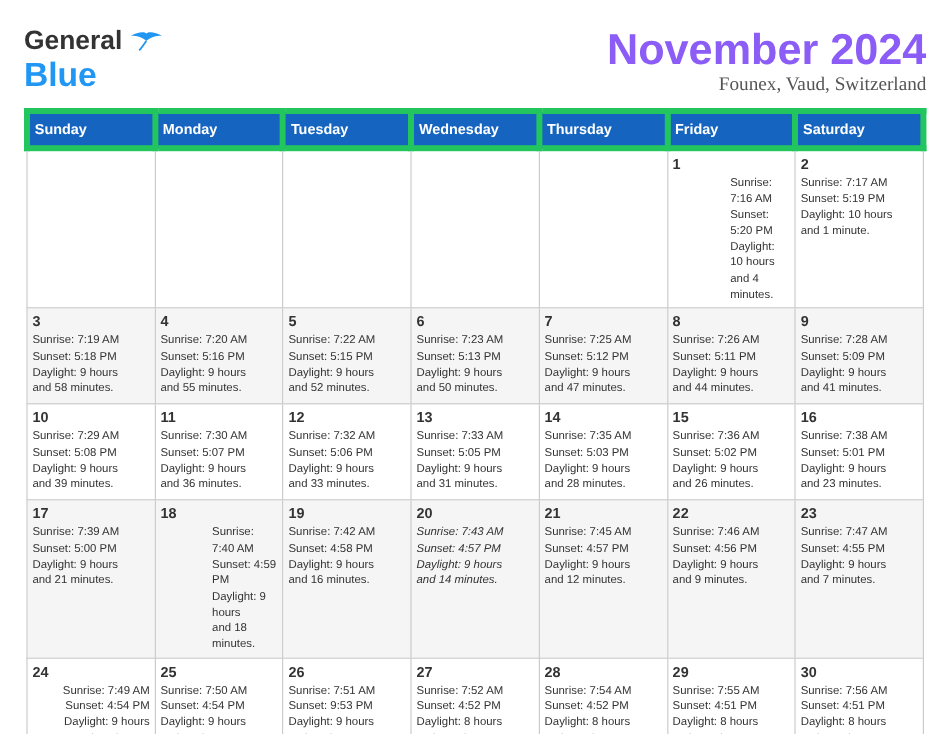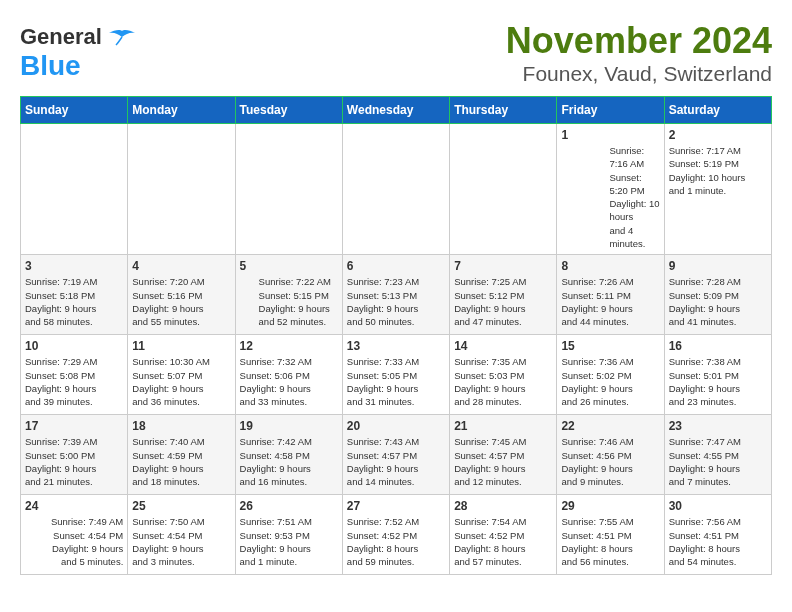--- a/index.html
+++ b/index.html
@@ -31,7 +31,7 @@
     .month-title {
       font-size: 36px;
       font-weight: bold;
-      color: #4d7c0f;
+      color: #8b5cf6;
     }
     .location-title {
       font-size: 21px;

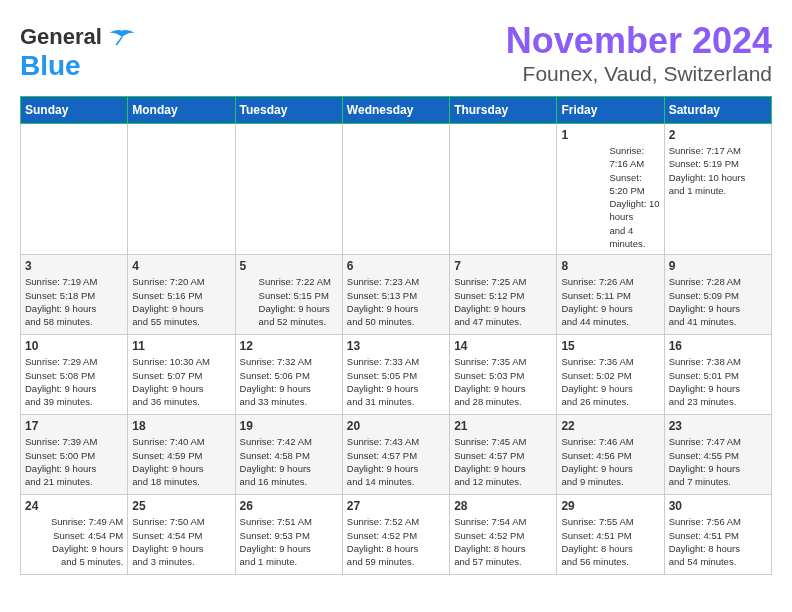--- a/index.html
+++ b/index.html
@@ -34,8 +34,9 @@
       color: #8b5cf6;
     }
     .location-title {
-      font-size: 21px;
+      font-size: 16px;
       color: #555;
+      font-family: Liberation Serif, serif;
     }
     .calendar-table {
       width: 100%;

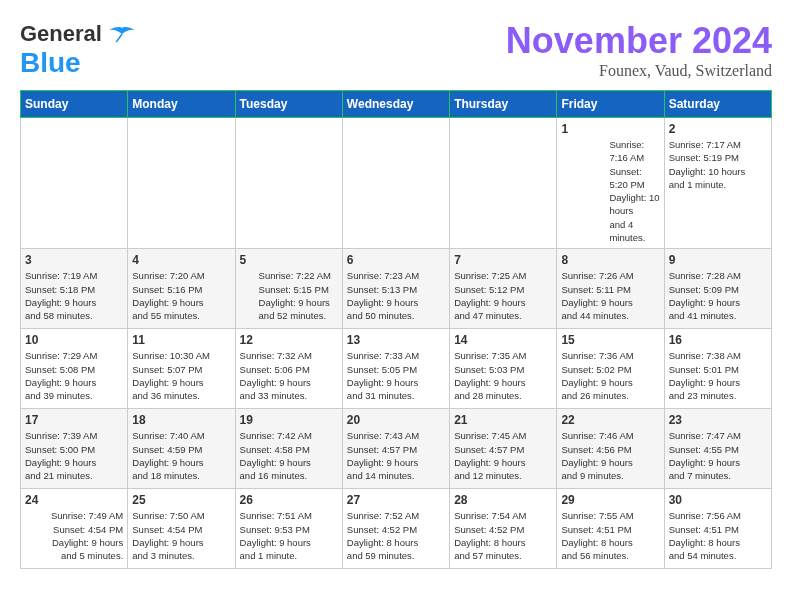--- a/index.html
+++ b/index.html
@@ -50,7 +50,7 @@
       font-weight: bold;
       padding: 6px 4px;
       text-align: left;
-      border: 1px solid #22c55e;
+      border: 5px solid #22c55e;
     }
     .calendar-table td {
       border: 1px solid #ccc;

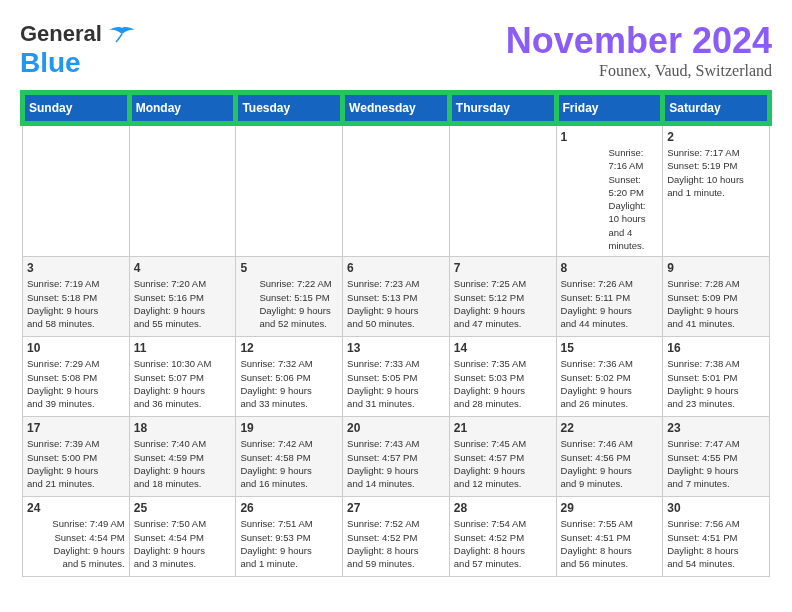--- a/index.html
+++ b/index.html
@@ -157,7 +157,7 @@
         </td>
         <td>
           <span class="day-number">5</span>
-          <div class="day-info" style="white-space: pre-line; margin-left: 19px;">Sunrise: 7:22 AM
+          <div class="day-info" style="white-space: pre-line;">Sunrise: 7:22 AM
 Sunset: 5:15 PM
 Daylight: 9 hours
 and 52 minutes.</div>

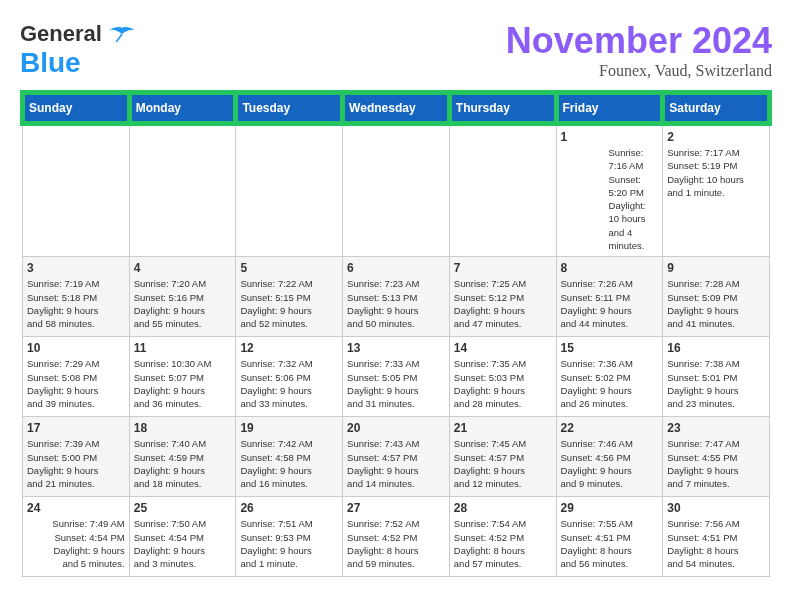--- a/index.html
+++ b/index.html
@@ -201,7 +201,7 @@
         </td>
         <td>
           <span class="day-number">11</span>
-          <div class="day-info" style="white-space: pre-line;">Sunrise: 10:30 AM
+          <div class="day-info" style="white-space: pre-line;">Sunrise: 7:30 AM
 Sunset: 5:07 PM
 Daylight: 9 hours
 and 36 minutes.</div>

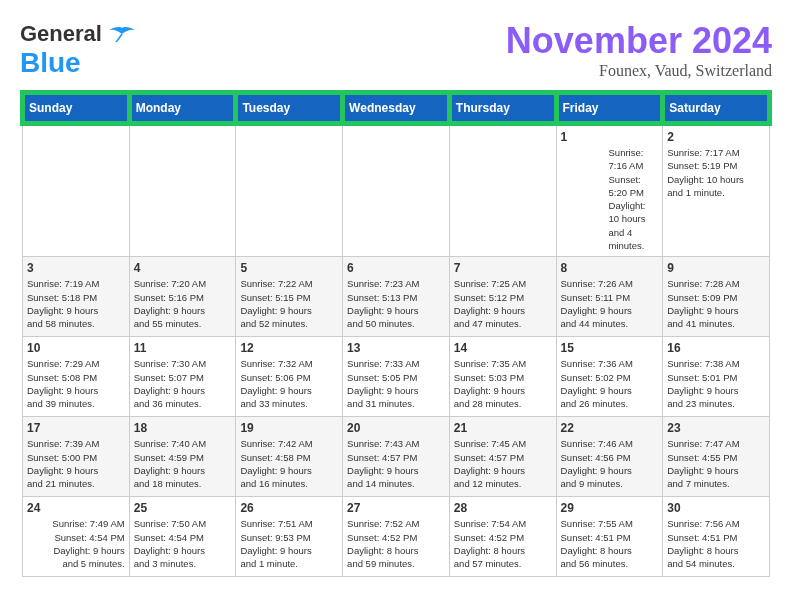--- a/index.html
+++ b/index.html
@@ -252,7 +252,7 @@
         </td>
         <td>
           <span class="day-number">18</span>
-          <div class="day-info" style="white-space: pre-line;">Sunrise: 7:40 AM
+          <div class="day-info" style="white-space: pre-line; margin-left: 43px;">Sunrise: 7:40 AM
 Sunset: 4:59 PM
 Daylight: 9 hours
 and 18 minutes.</div>

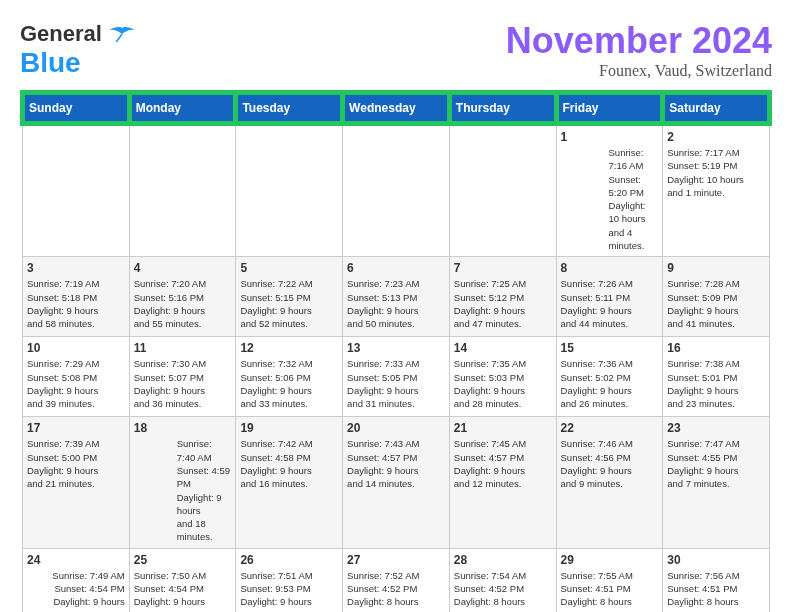--- a/index.html
+++ b/index.html
@@ -266,7 +266,7 @@
         </td>
         <td>
           <span class="day-number">20</span>
-          <div class="day-info" style="white-space: pre-line;">Sunrise: 7:43 AM
+          <div class="day-info" style="white-space: pre-line; font-style: italic;">Sunrise: 7:43 AM
 Sunset: 4:57 PM
 Daylight: 9 hours
 and 14 minutes.</div>

